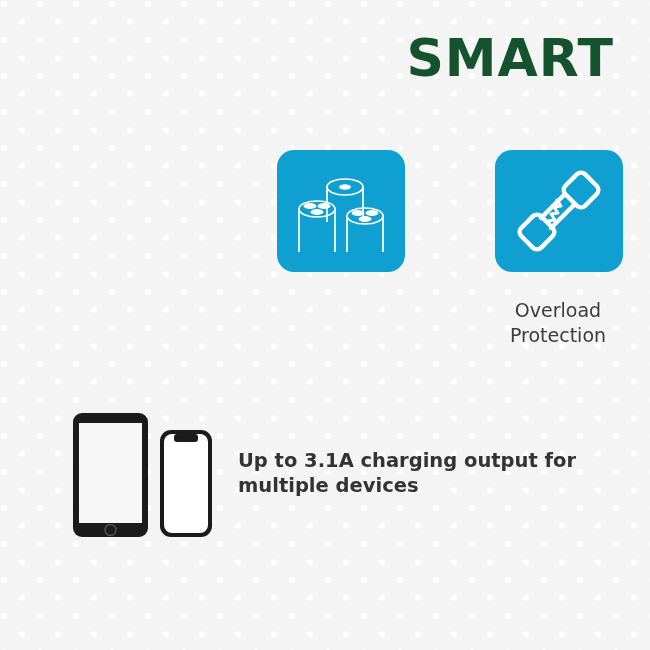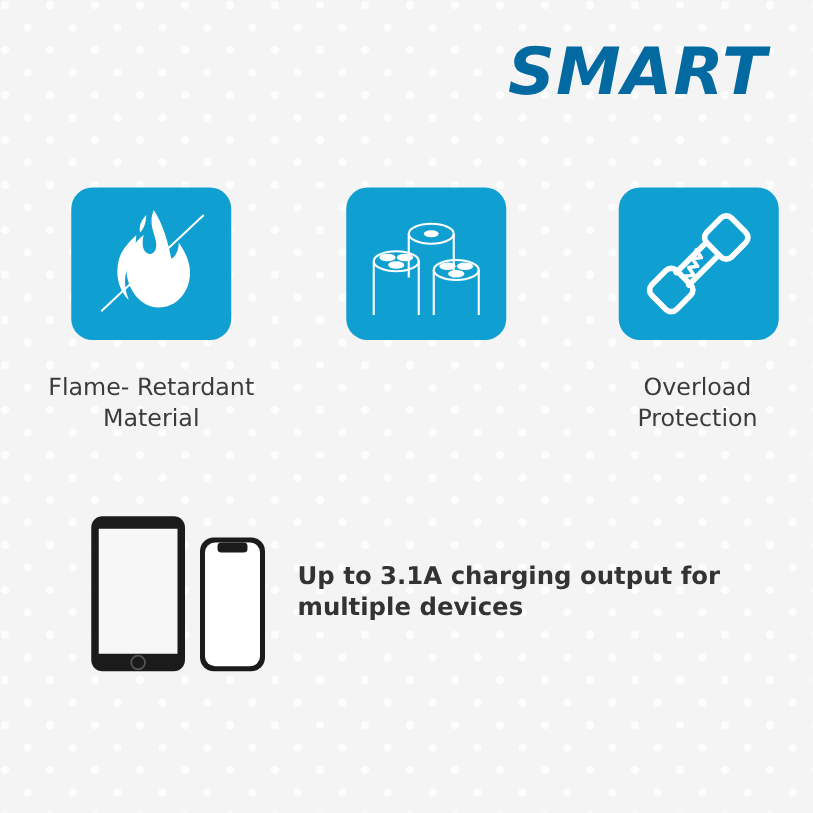--- a/index.html
+++ b/index.html
@@ -43,9 +43,8 @@
     top: 32px;
     font-size: 52px;
     font-weight: bold;
-    font-style: italic;
     letter-spacing: 1px;
-    color: #0369a1;
+    color: #14532d;
     font-family: "DejaVu Sans", sans-serif;
     line-height: 1;
   }

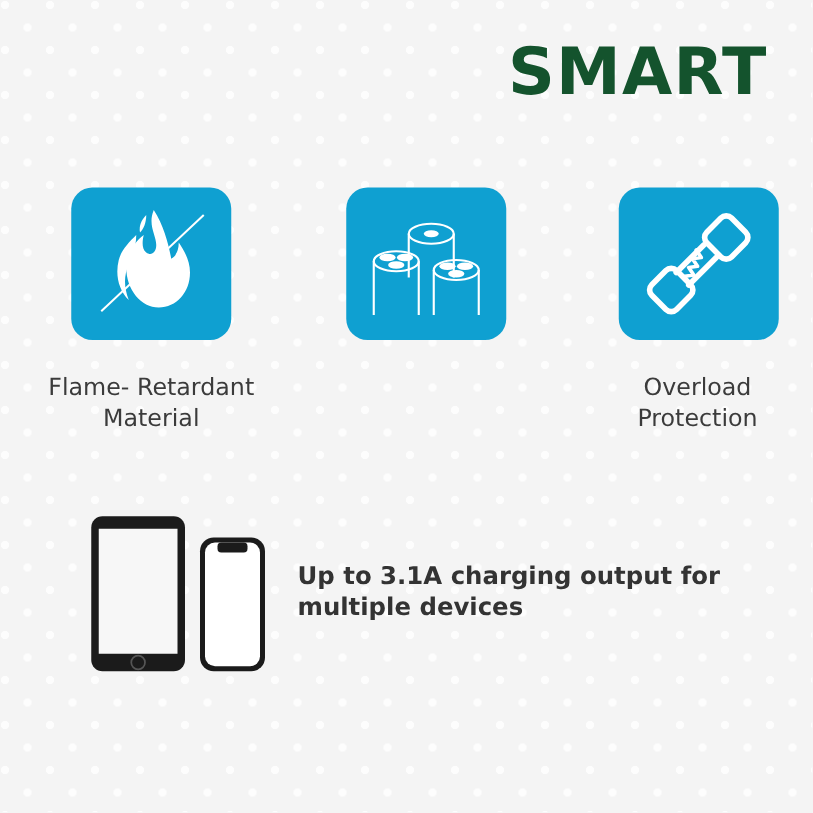--- a/index.html
+++ b/index.html
@@ -120,40 +120,6 @@
 
   <div id="smart-title">SMART</div>
 
-  <div class="feature feature-1">
-    <div class="tile">
-      <svg width="128" height="122" viewBox="0 0 128 122">
-
-        <g fill="#ffffff">
-          <path d="M66 18
-                   C 61 30, 68 38, 68 46
-                   C 68 52, 64 55, 60 52
-                   C 56 49, 57 42, 58 38
-                   C 50 44, 44 54, 44 64
-                   C 44 82, 56 96, 70 96
-                   C 84 96, 95 84, 95 68
-                   C 95 58, 90 50, 86 44
-                   C 86 50, 84 55, 80 57
-                   C 78 46, 74 30, 66 18 Z"></path>
-          <path d="M52 38
-                   C 46 44, 40 50, 38 58
-                   C 35 70, 38 82, 46 90
-                   C 42 80, 42 70, 46 62
-                   C 49 55, 52 47, 52 38 Z"></path>
-          <path d="M60 22
-                   C 56 26, 54 31, 55 36
-                   C 58 33, 60 28, 60 22 Z"></path>
-          <path d="M84 52
-                   C 88 58, 90 64, 89 70
-                   C 86 65, 84 59, 84 52 Z"></path>
-        </g>
-
-        <line x1="24" y1="99" x2="106" y2="22" stroke="#ffffff" stroke-width="1.6"></line>
-      </svg>
-    </div>
-    <div class="caption">Flame- Retardant
-Material</div>
-  </div>
 
   <div class="feature feature-2">
     <div class="tile">

